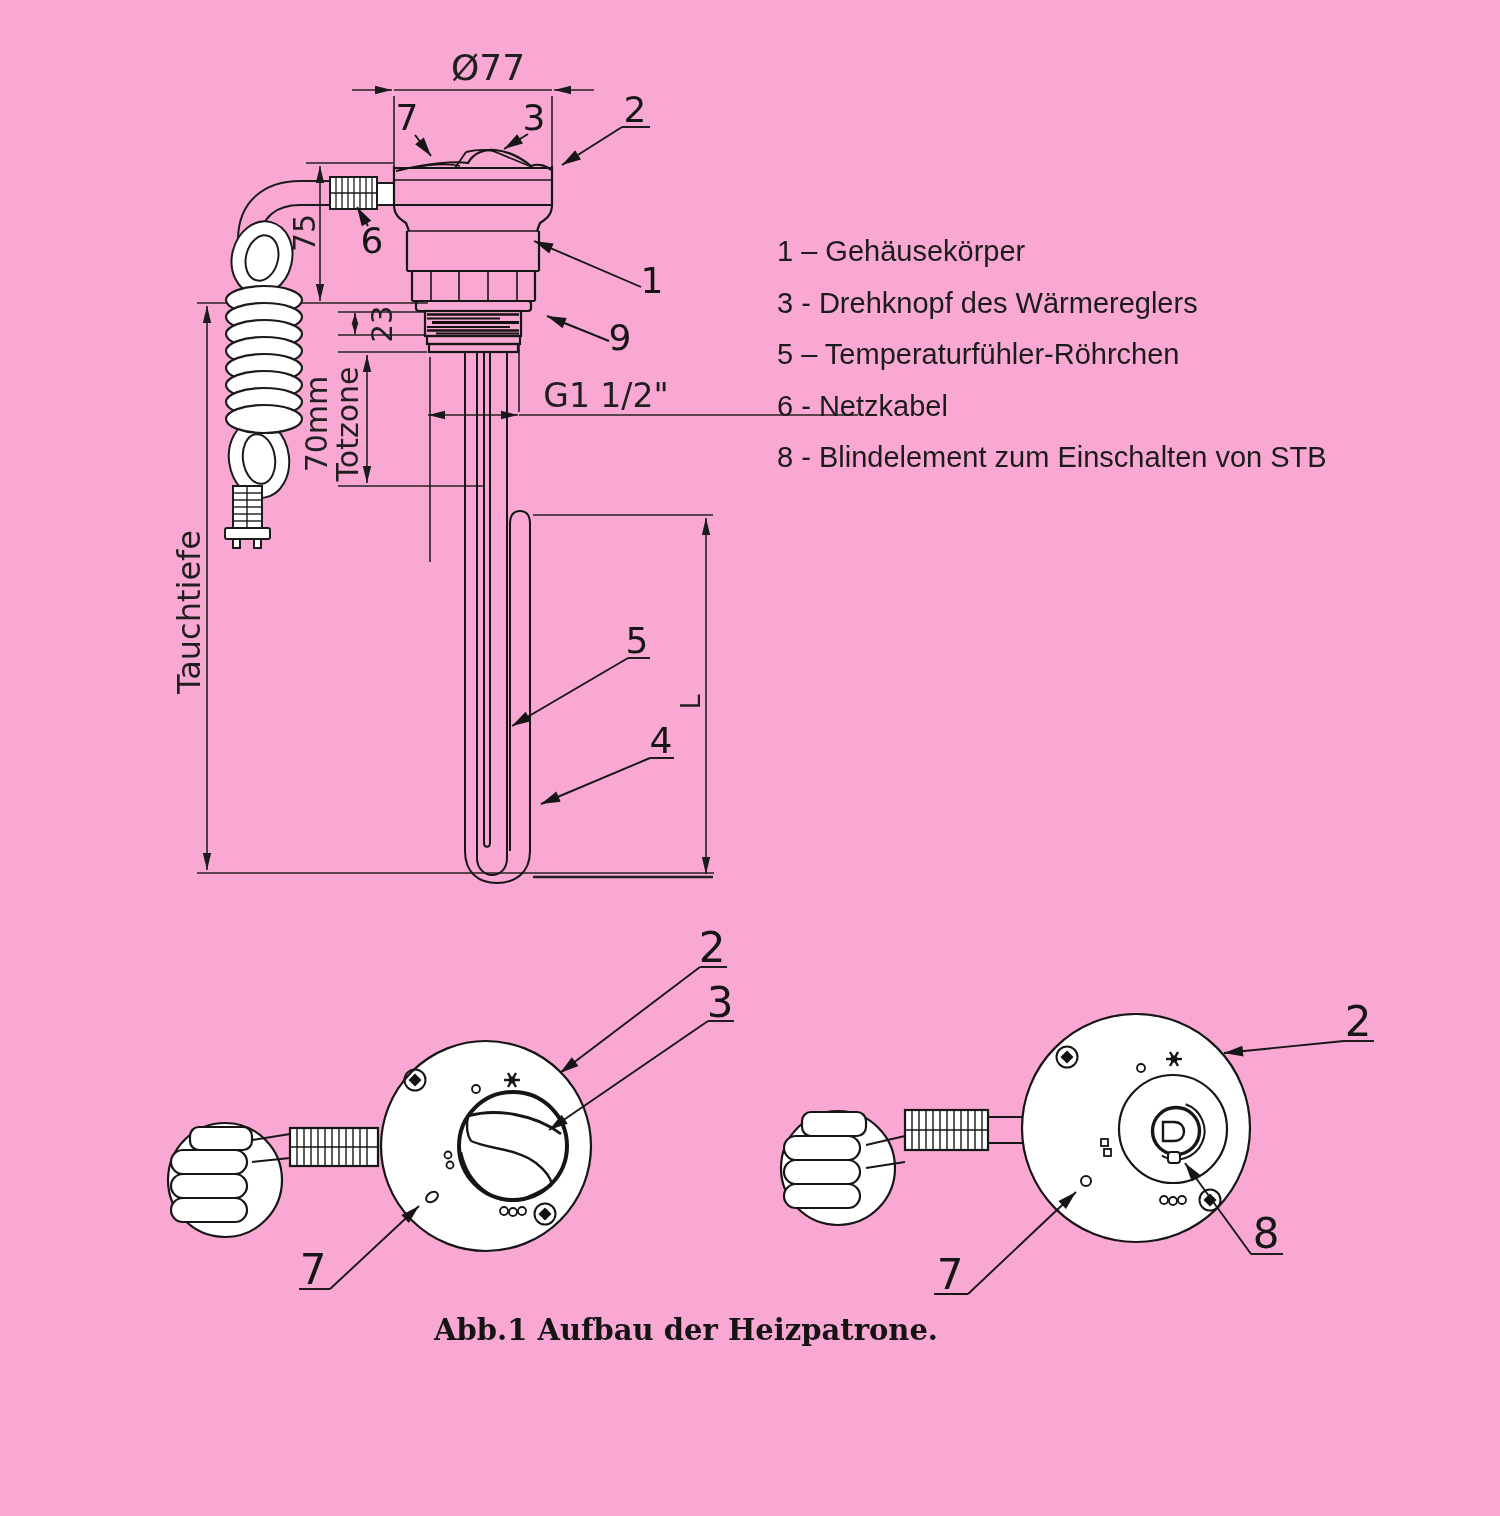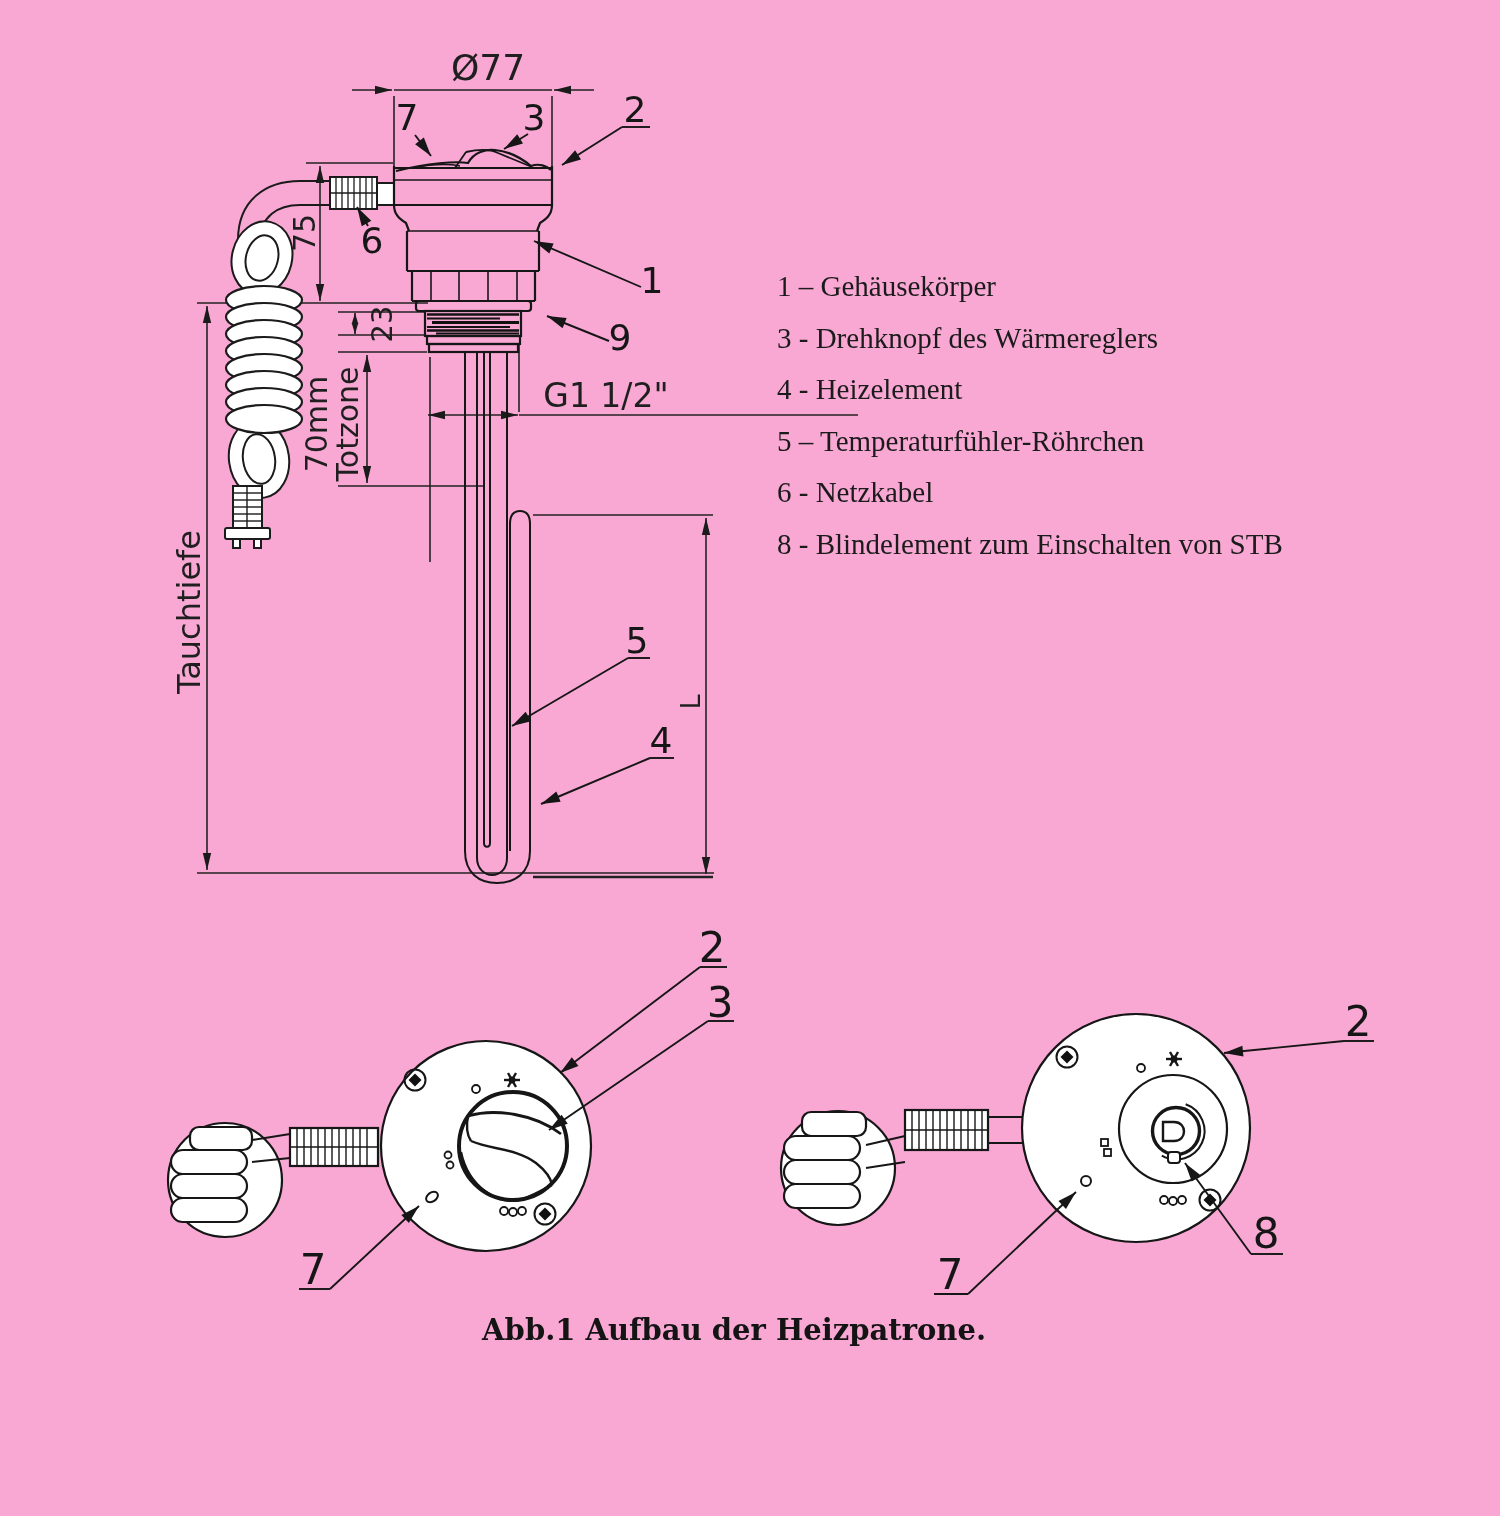--- a/index.html
+++ b/index.html
@@ -9,8 +9,8 @@
   .dimtxt{font-family:"DejaVu Sans",sans-serif;fill:#1f1f1f;stroke:none;}
   .caltxt{font-family:"DejaVu Sans",sans-serif;fill:#161616;stroke:none;}
   .legend{position:absolute;left:777px;top:226px;width:560px;
-          font-family:Liberation Serif, serif;
-          font-size:29px;line-height:51.5px;color:#1b1b1b;white-space:nowrap;margin-top:35px;}
+          font-family:Liberation Sans, sans-serif;
+          font-size:29px;line-height:51.5px;color:#1b1b1b;white-space:nowrap;}
   .caption{position:absolute;text-align:right;
            font-family:"DejaVu Serif","Liberation Serif",serif;
            font-size:29px;font-weight:600;color:#141414;white-space:nowrap;}

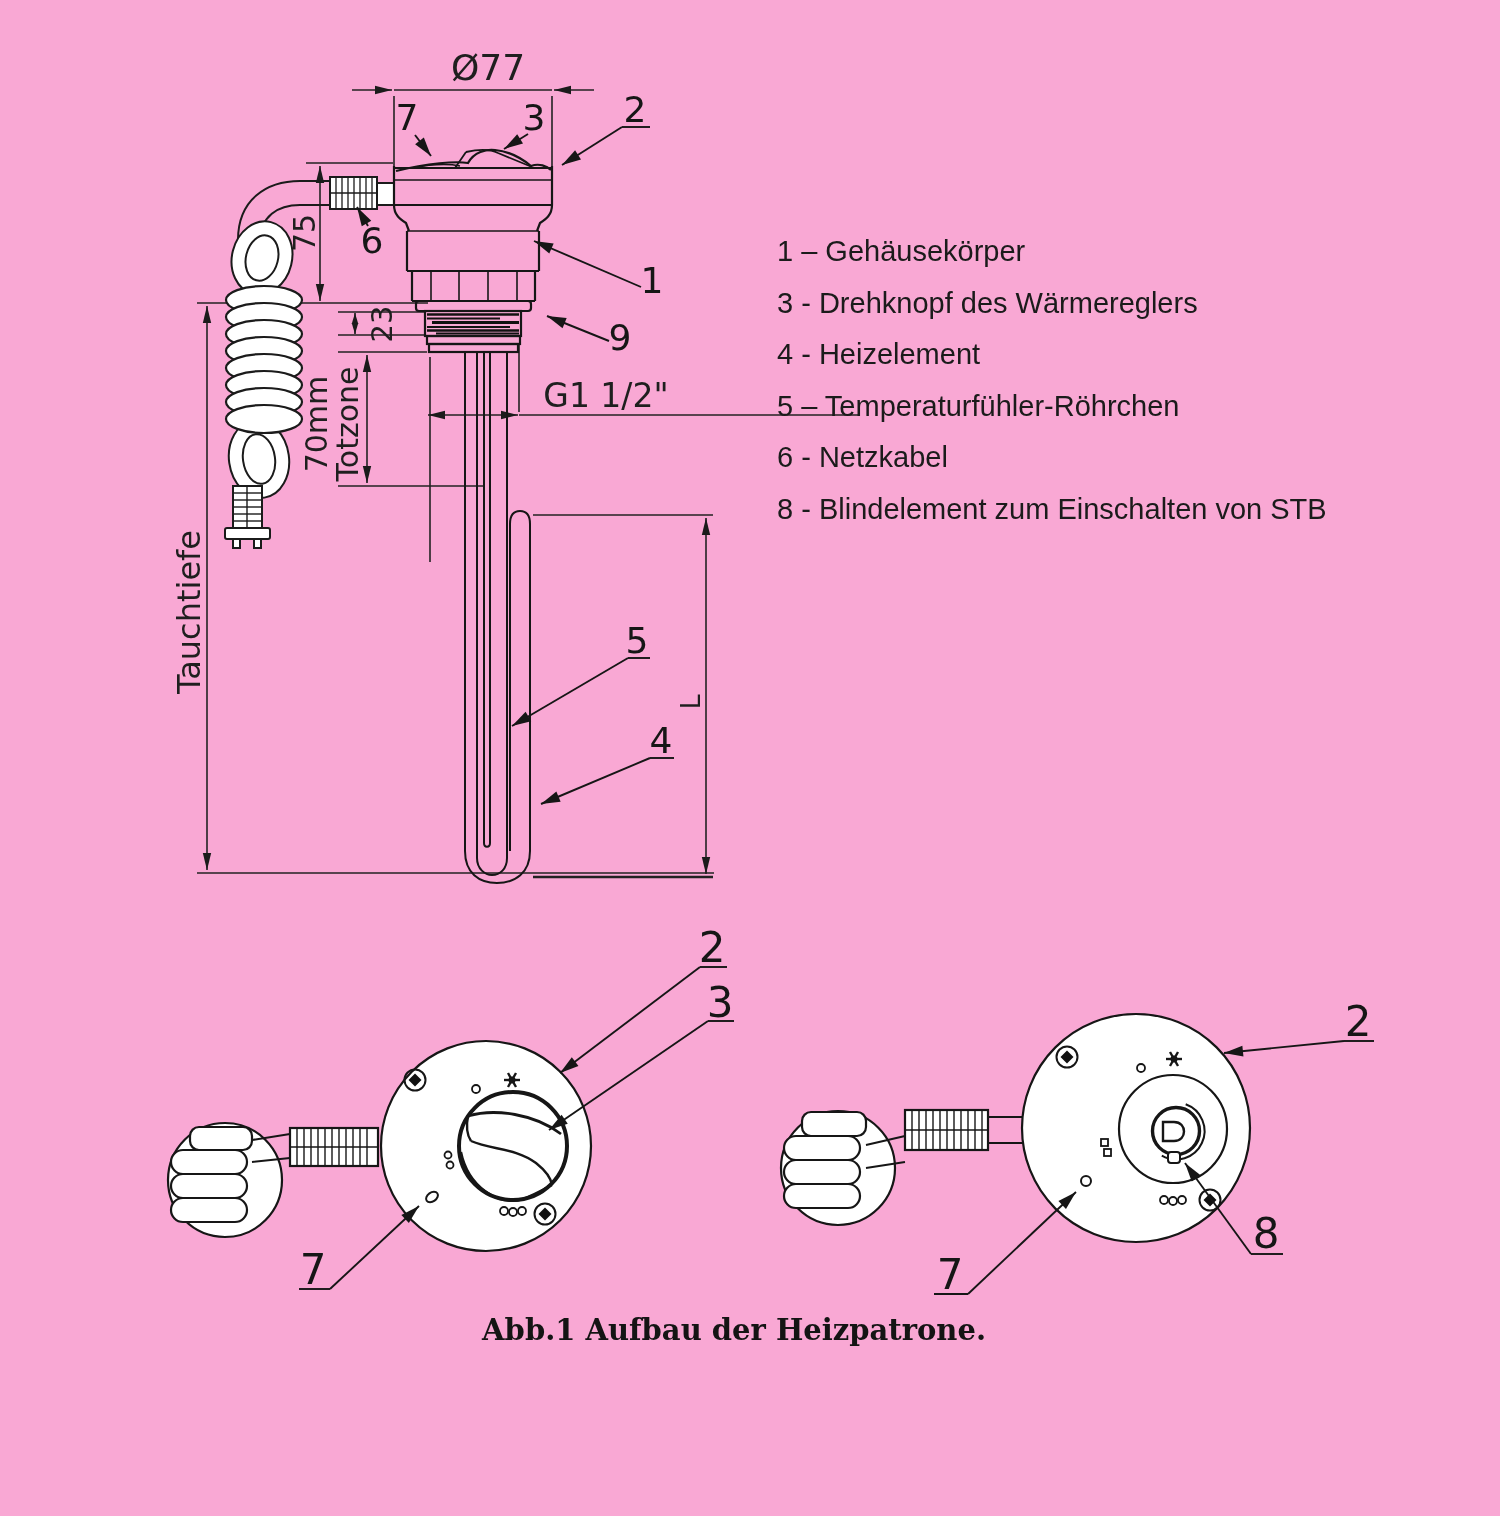--- a/index.html
+++ b/index.html
@@ -349,7 +349,6 @@
 <div class="legend">
   <div>1 – Gehäusekörper</div>
   <div>3 - Drehknopf des Wärmereglers</div>
-  <div>4 - Heizelement</div>
   <div>5 – Temperaturfühler-Röhrchen</div>
   <div>6 - Netzkabel</div>
   <div>8 - Blindelement zum Einschalten von STB</div>

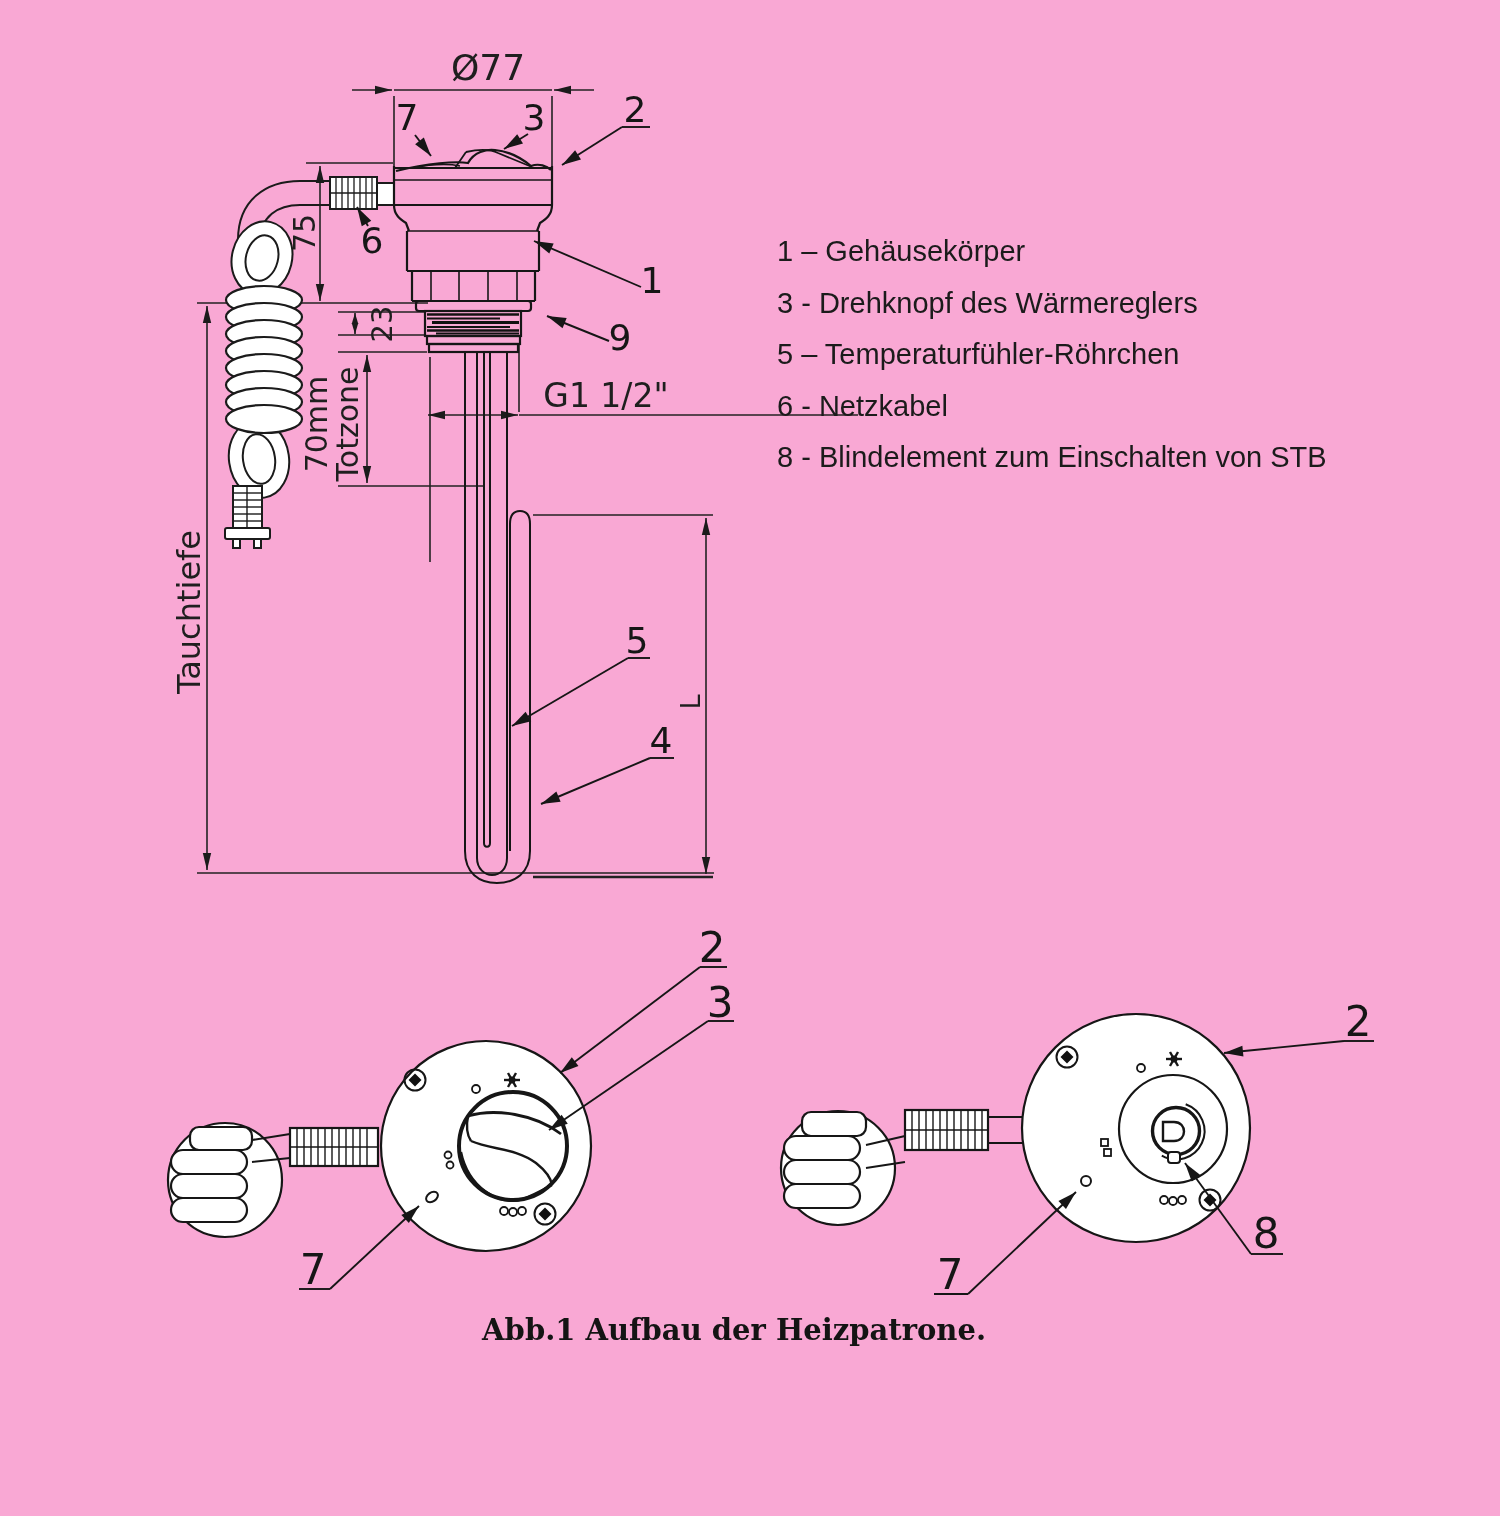--- a/index.html
+++ b/index.html
@@ -11,7 +11,7 @@
   .legend{position:absolute;left:777px;top:226px;width:560px;
           font-family:Liberation Sans, sans-serif;
           font-size:29px;line-height:51.5px;color:#1b1b1b;white-space:nowrap;}
-  .caption{position:absolute;text-align:right;
+  .caption{position:absolute;text-align:center;
            font-family:"DejaVu Serif","Liberation Serif",serif;
            font-size:29px;font-weight:600;color:#141414;white-space:nowrap;}
   .cap-abb{left:386px;top:1313px;width:600px;}

